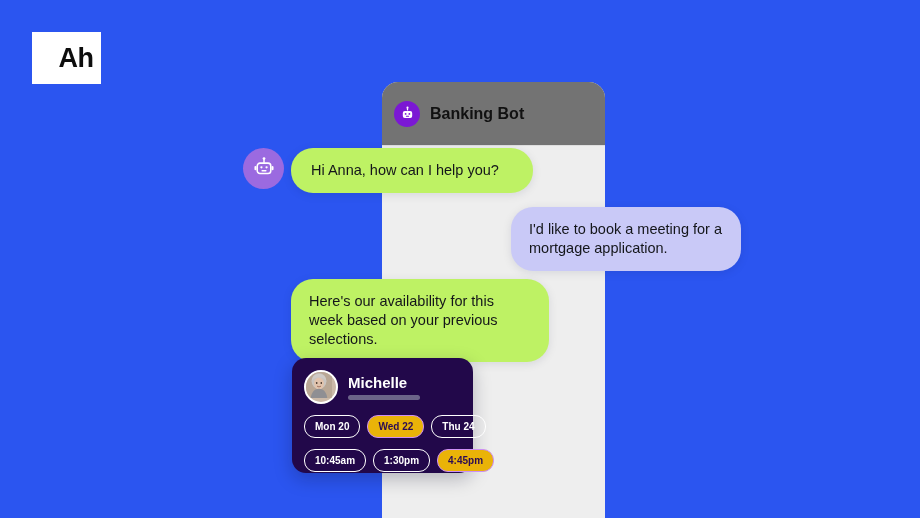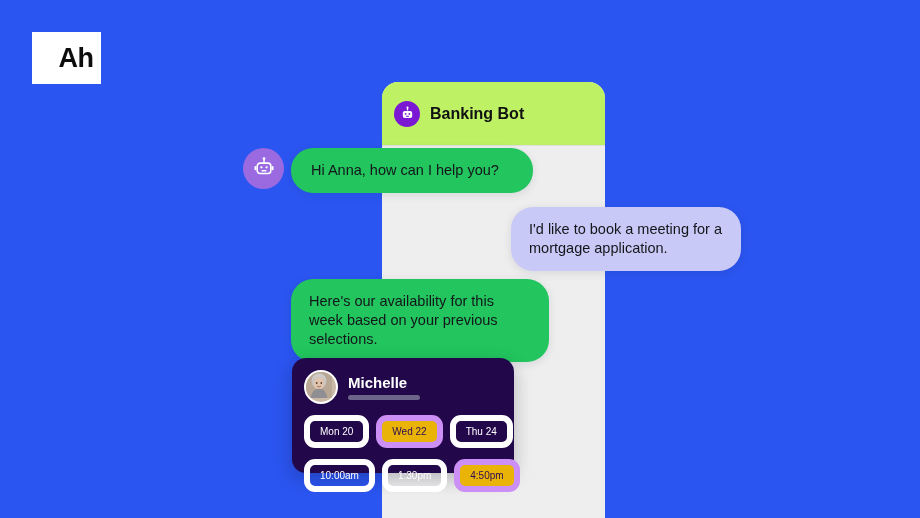--- a/index.html
+++ b/index.html
@@ -61,7 +61,7 @@
     align-items: center;
     gap: 10px;
     border-bottom: 1px solid #dedede;
-    background: #bef264;
+    background: #737373;
   }
   .bot-badge {
     width: 26px;

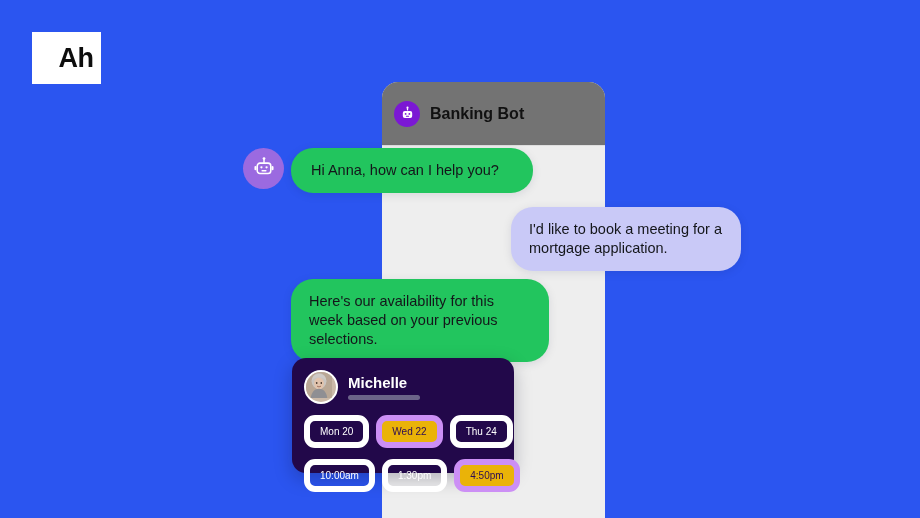--- a/index.html
+++ b/index.html
@@ -111,7 +111,7 @@
     box-shadow: 0 2px 10px rgba(10, 20, 60, 0.10);
   }
   .bubble-bot {
-    background: #22c55e;
+    background: #bef264;
   }
   .bubble-user {
     background: #c9c9f7;

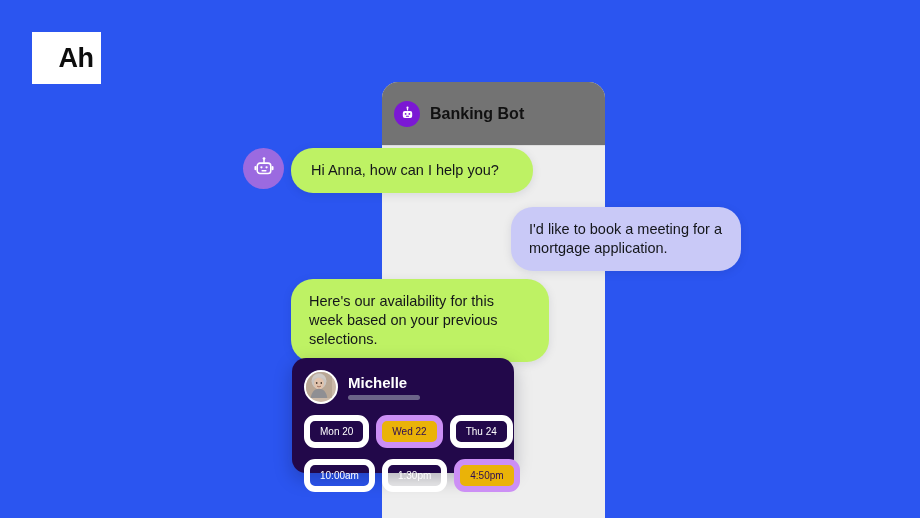--- a/index.html
+++ b/index.html
@@ -141,7 +141,7 @@
     position: absolute;
     left: 292px;
     top: 358px;
-    width: 222px;
+    width: 181px;
     height: 115px;
     box-sizing: border-box;
     background: #22084a;

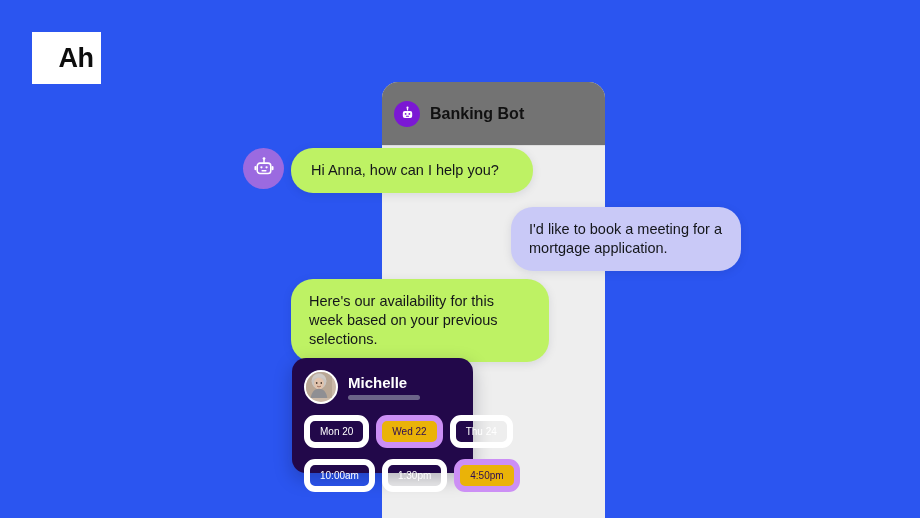--- a/index.html
+++ b/index.html
@@ -189,11 +189,11 @@
   .chip {
     box-sizing: border-box;
     border-radius: 11px;
-    border: 6px solid #ffffff;
+    border: 1px solid #ffffff;
     background: transparent;
     color: #ffffff;
     font-size: 10px;
-    font-weight: normal;
+    font-weight: bold;
     padding: 5px 10px;
     white-space: nowrap;
     line-height: 1.1;

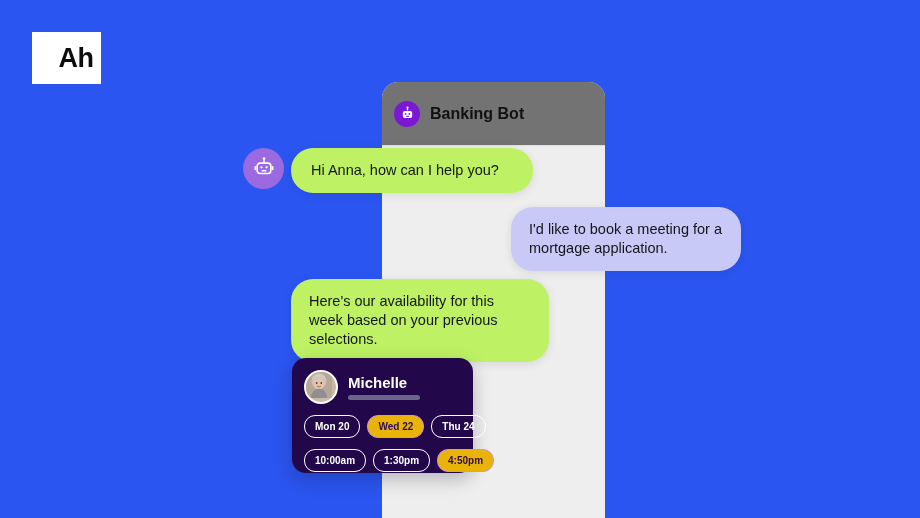--- a/index.html
+++ b/index.html
@@ -279,7 +279,7 @@
       </div>
 
       <div class="chip-row">
-        <span class="chip">10:00am</span>
+        <span class="chip">10:45am</span>
         <span class="chip">1:30pm</span>
         <span class="chip selected">4:50pm</span>
       </div>

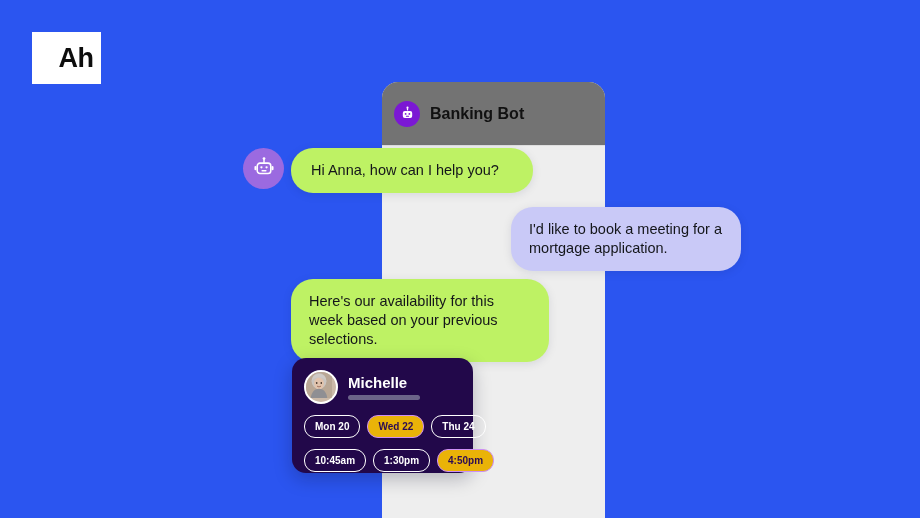--- a/index.html
+++ b/index.html
@@ -281,7 +281,7 @@
       <div class="chip-row">
         <span class="chip">10:45am</span>
         <span class="chip">1:30pm</span>
-        <span class="chip selected">4:50pm</span>
+        <span class="chip selected">4:45pm</span>
       </div>
     </div>
 

